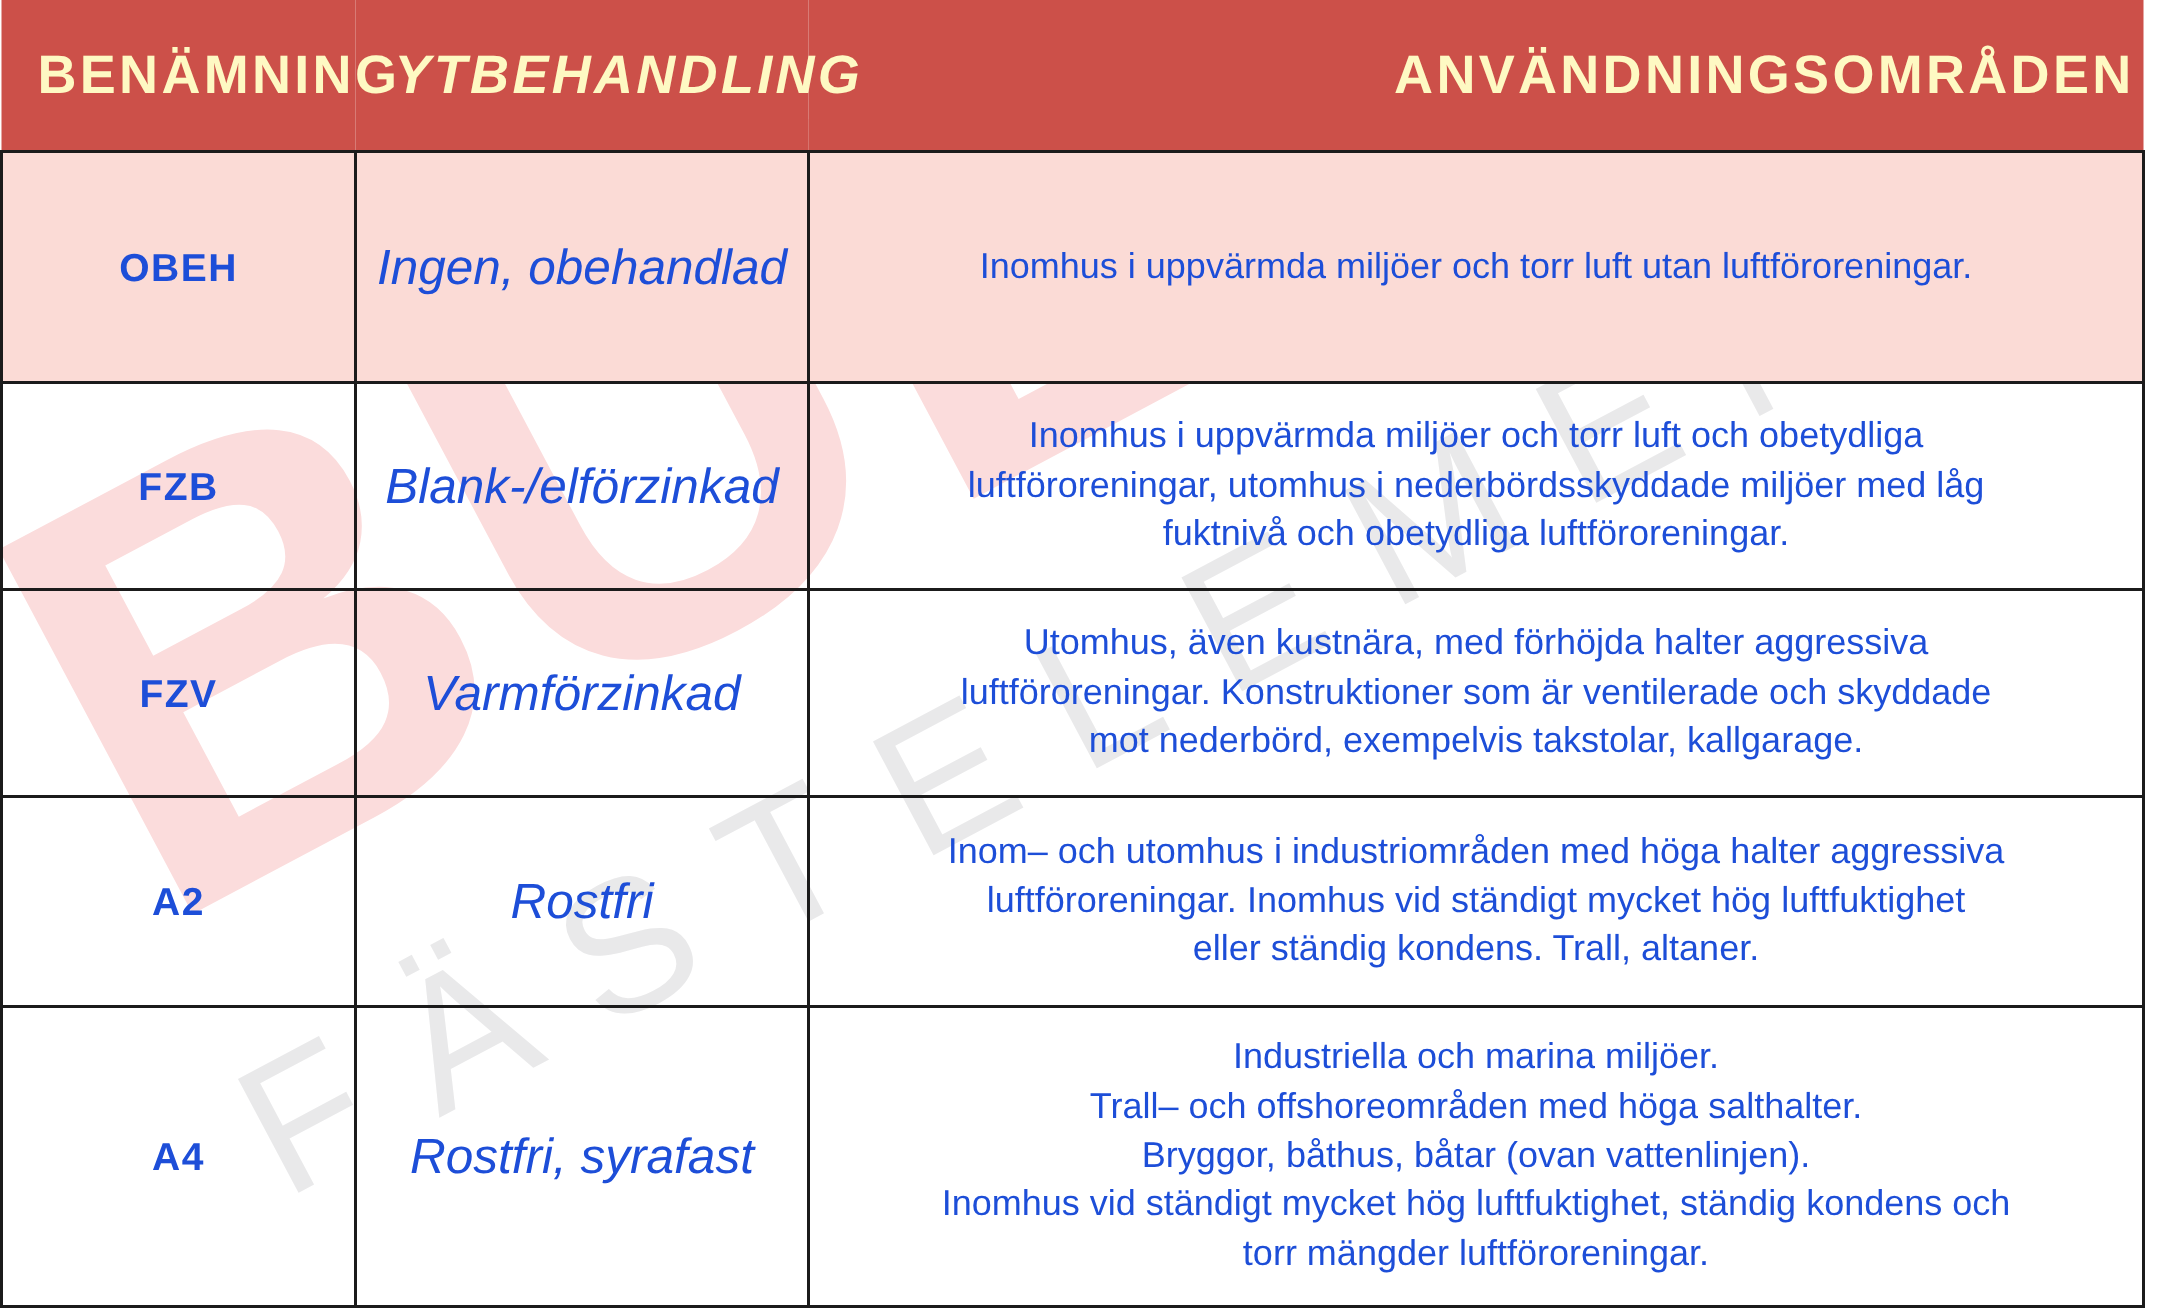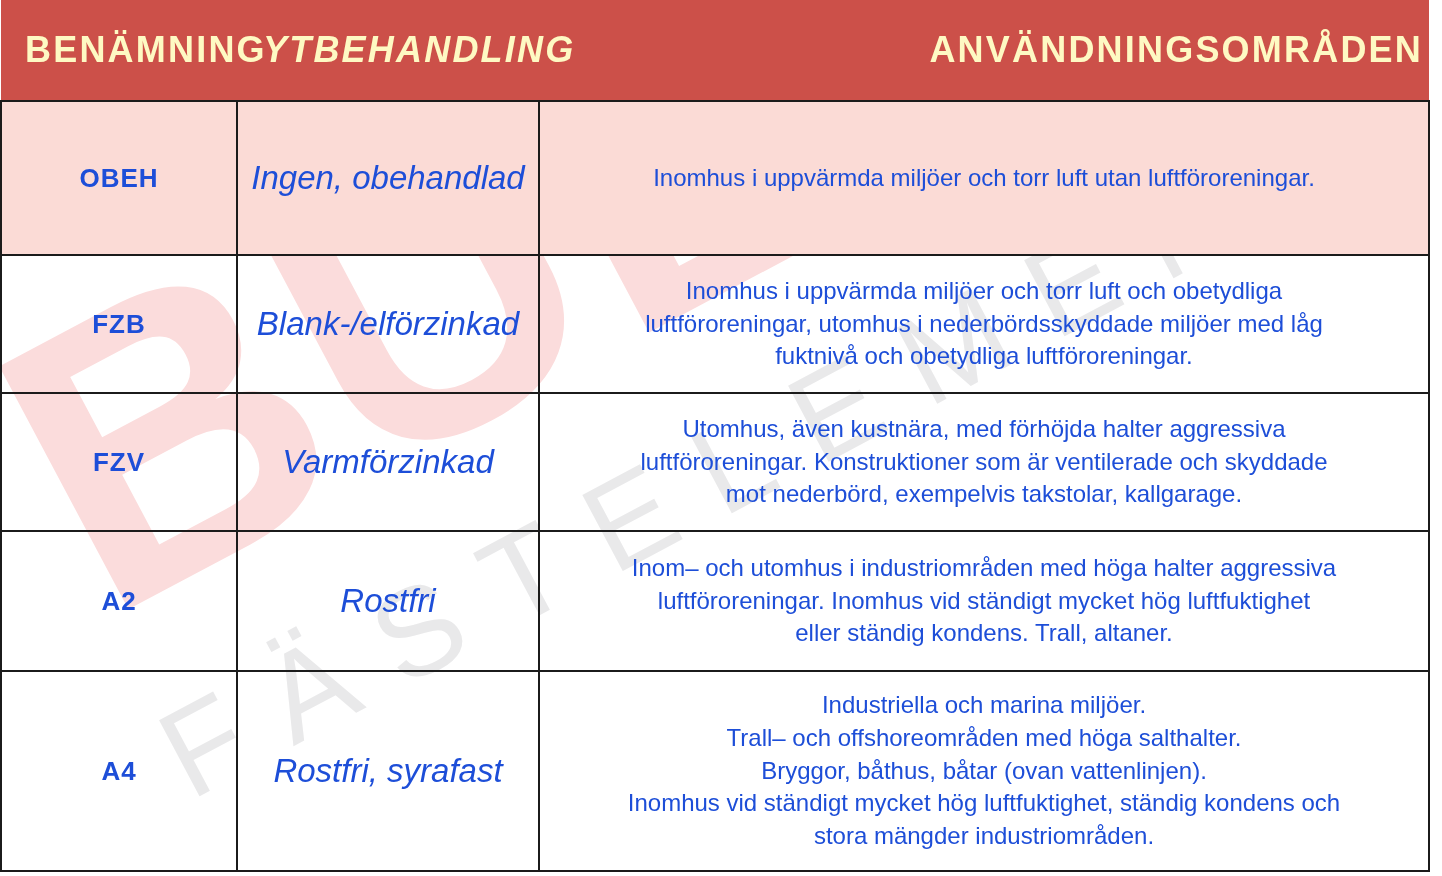--- a/index.html
+++ b/index.html
@@ -182,7 +182,7 @@
           <tr class="r-a4">
             <td class="col-code">A4</td>
             <td class="col-finish">Rostfri, syrafast</td>
-            <td class="col-use"><span>Industriella och marina miljöer.</span><br><span>Trall– och offshoreområden med höga salthalter.</span><br><span>Bryggor, båthus, båtar (ovan vattenlinjen).</span><br><span>Inomhus vid ständigt mycket hög luftfuktighet, ständig kondens och</span><br><span>stora mängder industriområden.</span></td>
+            <td class="col-use"><span>Industriella och marina miljöer.</span><br><span>Trall– och offshoreområden med höga salthalter.</span><br><span>Bryggor, båthus, båtar (ovan vattenlinjen).</span><br><span>Inomhus vid ständigt mycket hög luftfuktighet, ständig kondens och</span><br><span>torr mängder luftföroreningar.</span></td>
           </tr>
         </tbody>
     </table>

